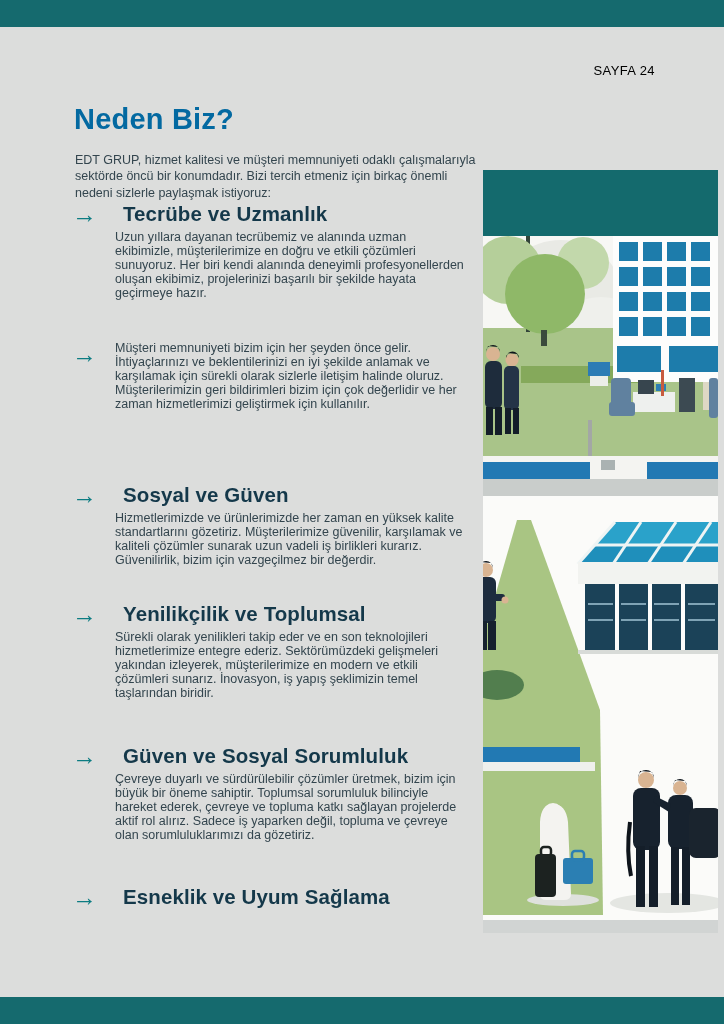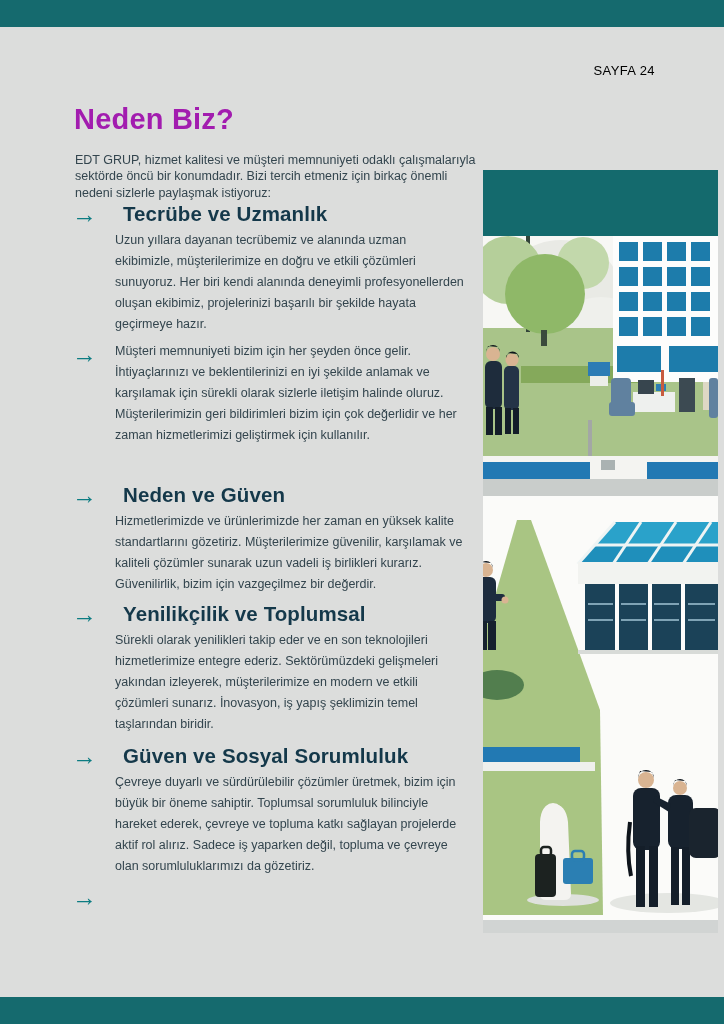--- a/index.html
+++ b/index.html
@@ -18,7 +18,7 @@
   }
   .page-title{
     position:absolute;left:74px;top:84px;
-    font-size:29px;font-weight:800;color:#a21caf;letter-spacing:.2px;
+    font-size:29px;font-weight:800;color:#0369a1;letter-spacing:.2px;
   }
   .intro{
     position:absolute;left:75px;top:139px;width:412px;

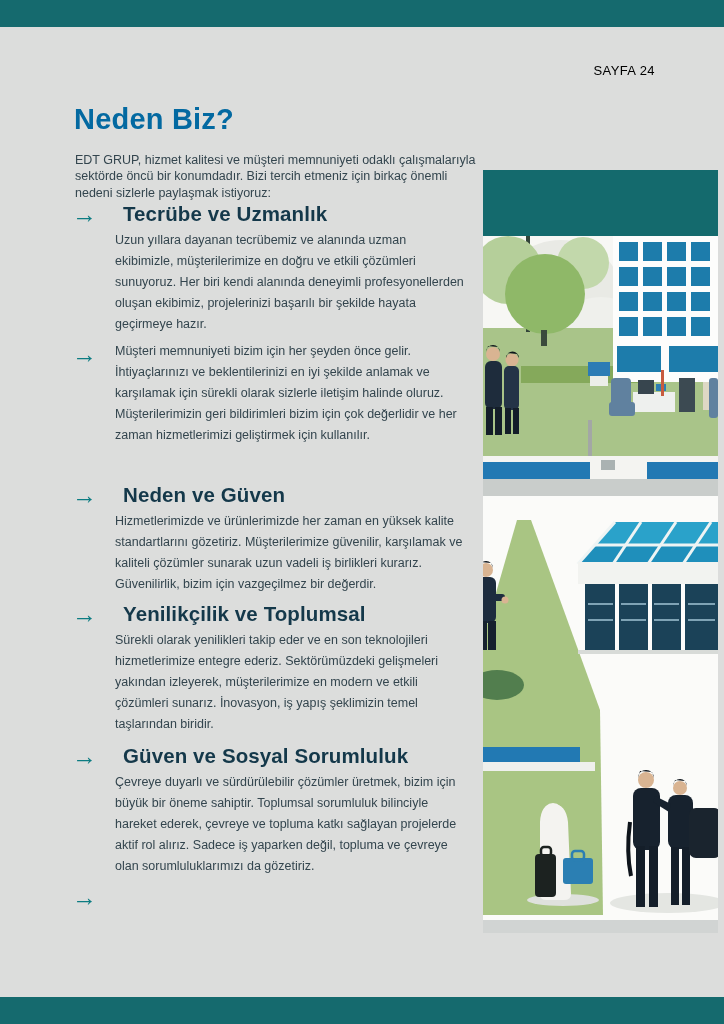--- a/index.html
+++ b/index.html
@@ -37,7 +37,7 @@
     margin:0 0 3px 8px;letter-spacing:.1px;white-space:nowrap;
   }
   .sec-text{
-    font-size:12.5px;line-height:21px;color:#33454e;width:352px;margin:0;
+    font-size:12.5px;line-height:14px;color:#33454e;width:352px;margin:0;
   }
   .illustration{
     position:absolute;left:483px;top:170px;width:235px;height:763px;

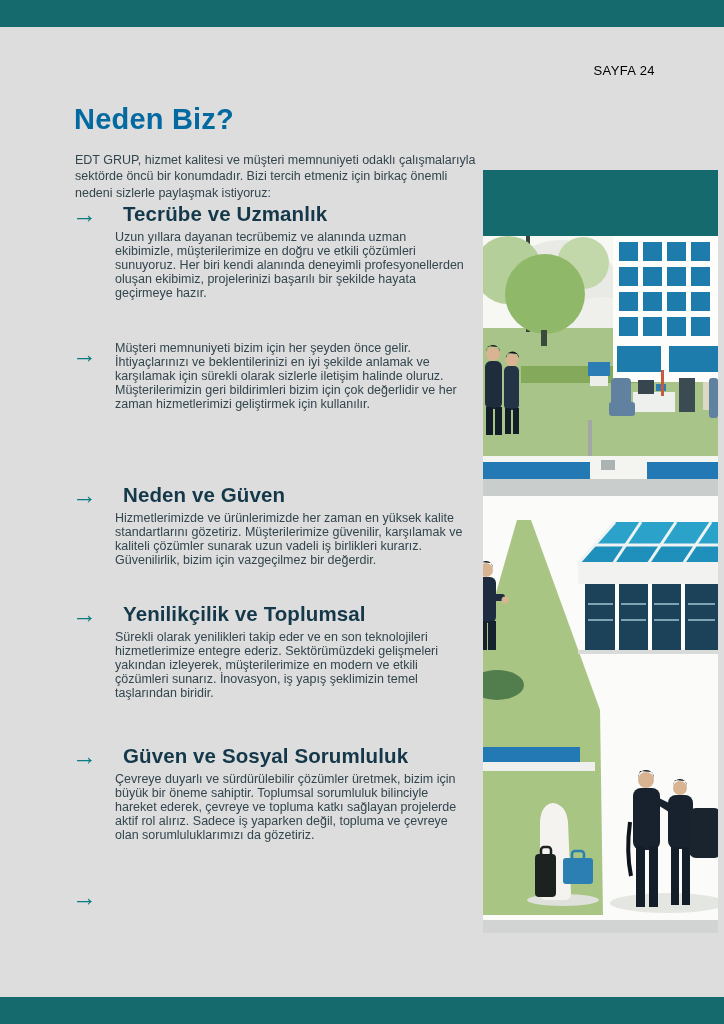--- a/index.html
+++ b/index.html
@@ -71,7 +71,7 @@
 <div class="section s3">
   <div class="arrow">→</div>
   <div class="sec-body">
-    <h2 class="sec-title">Neden ve Güven</h2>
+    <h2 class="sec-title">Sosyal ve Güven</h2>
     <p class="sec-text">Hizmetlerimizde ve ürünlerimizde her zaman en yüksek kalite standartlarını gözetiriz. Müşterilerimize güvenilir, karşılamak ve kaliteli çözümler sunarak uzun vadeli iş birlikleri kurarız. Güvenilirlik, bizim için vazgeçilmez bir değerdir.</p>
   </div>
 </div>

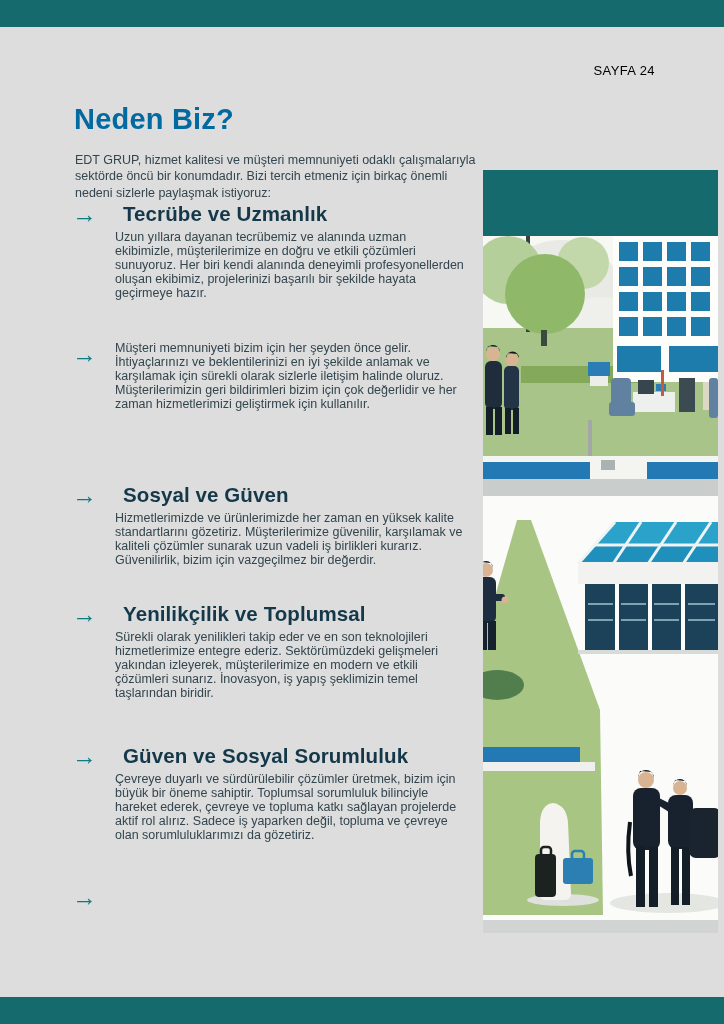--- a/index.html
+++ b/index.html
@@ -95,6 +95,7 @@
 <div class="section s6">
   <div class="arrow">→</div>
   <div class="sec-body">
+    <h2 class="sec-title">Esneklik ve Uyum Sağlama</h2>
   </div>
 </div>
 

